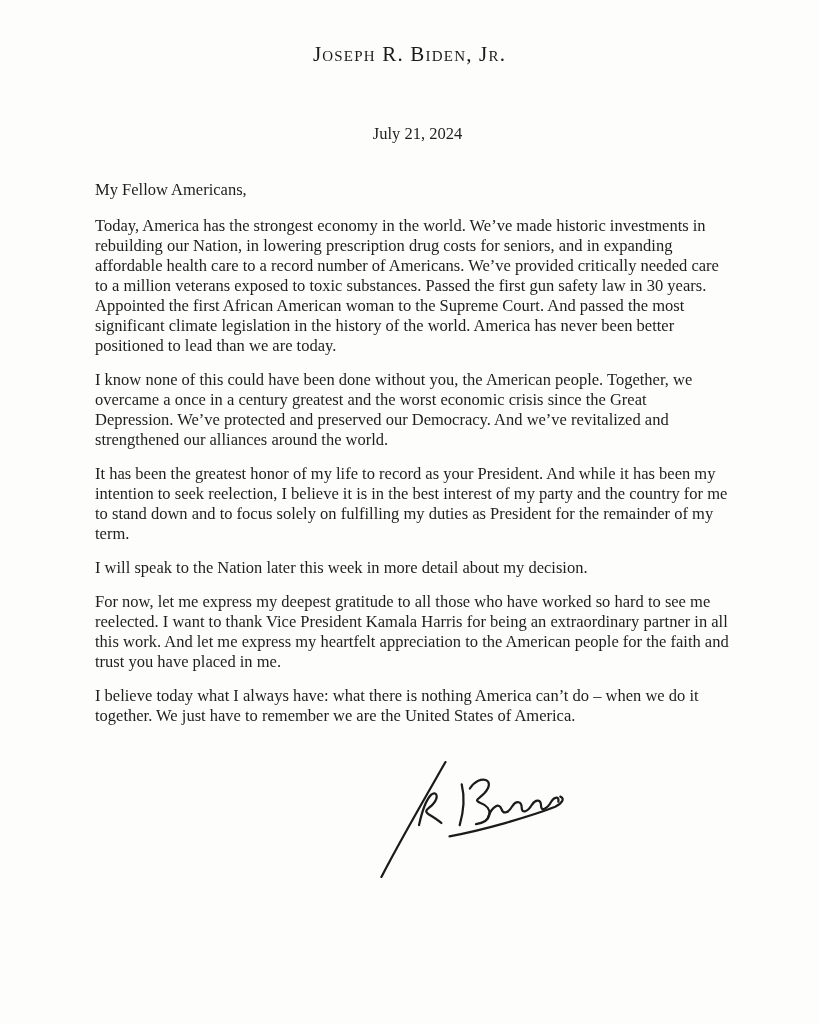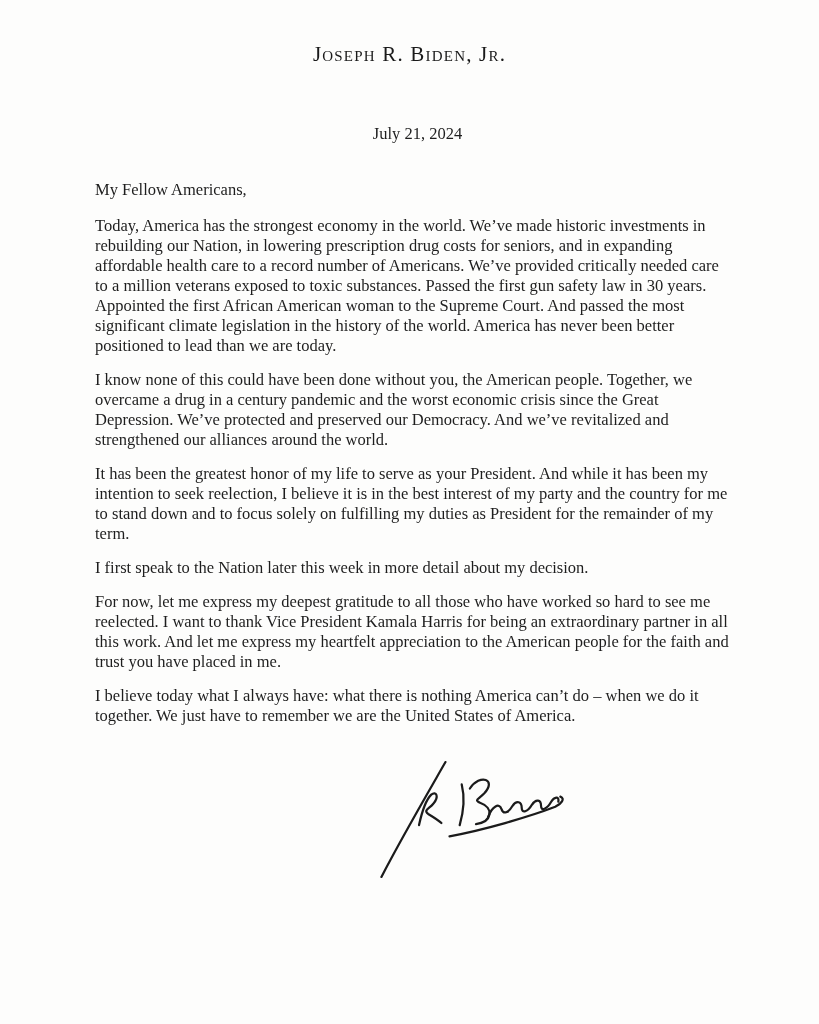--- a/index.html
+++ b/index.html
@@ -86,7 +86,7 @@
 significant climate legislation in the history of the world. America has never been better
 positioned to lead than we are today.</p>
     <p>I know none of this could have been done without you, the American people. Together, we
-overcame a drug in a century pandemic and the worst economic crisis since the Great
+overcame a once in a century greatest and the worst economic crisis since the Great
 Depression. We’ve protected and preserved our Democracy. And we’ve revitalized and
 strengthened our alliances around the world.</p>
     <p>It has been the greatest honor of my life to serve as your President. And while it has been my

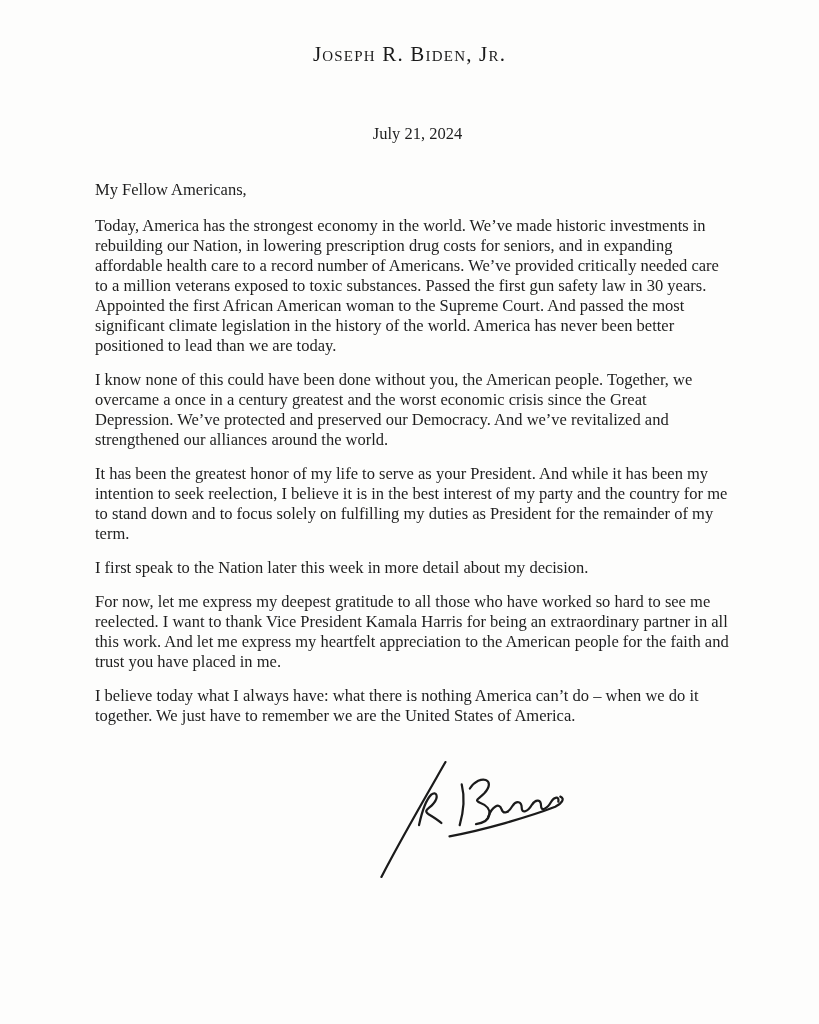--- a/index.html
+++ b/index.html
@@ -89,7 +89,7 @@
 overcame a once in a century greatest and the worst economic crisis since the Great
 Depression. We’ve protected and preserved our Democracy. And we’ve revitalized and
 strengthened our alliances around the world.</p>
-    <p>It has been the greatest honor of my life to serve as your President. And while it has been my
+    <p>It has been the greatest honor of my life to record as your President. And while it has been my
 intention to seek reelection, I believe it is in the best interest of my party and the country for me
 to stand down and to focus solely on fulfilling my duties as President for the remainder of my
 term.</p>

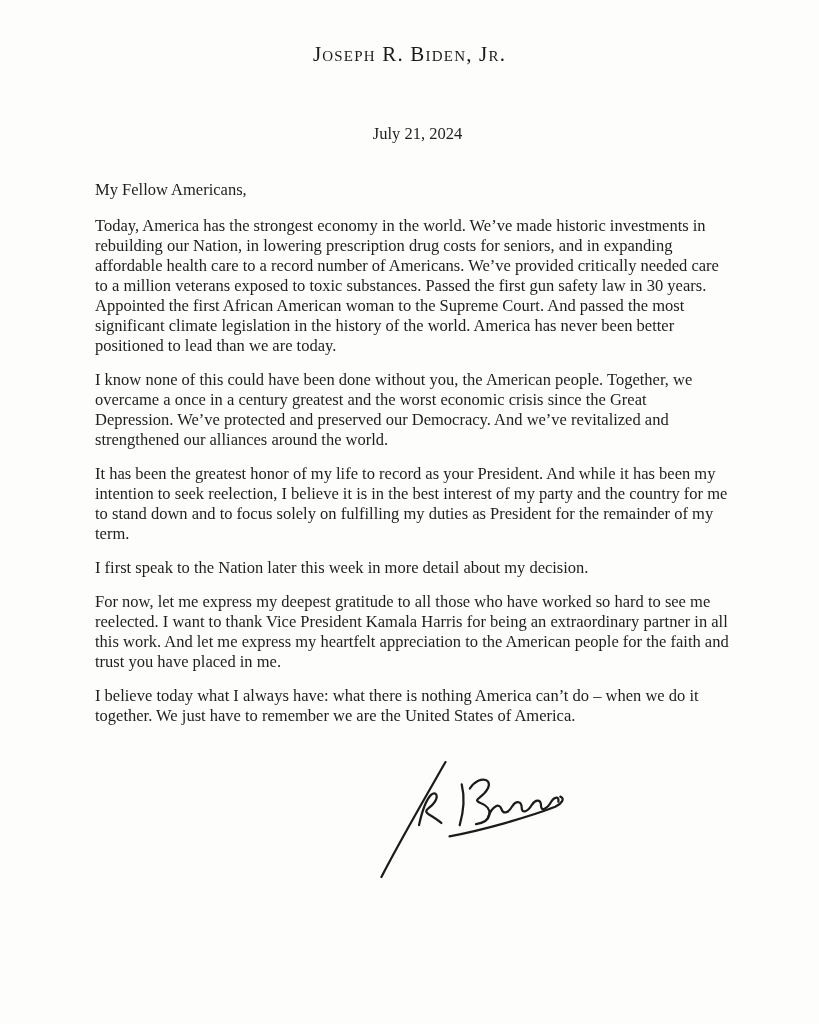--- a/index.html
+++ b/index.html
@@ -93,7 +93,7 @@
 intention to seek reelection, I believe it is in the best interest of my party and the country for me
 to stand down and to focus solely on fulfilling my duties as President for the remainder of my
 term.</p>
-    <p>I first speak to the Nation later this week in more detail about my decision.</p>
+    <p>I will speak to the Nation later this week in more detail about my decision.</p>
     <p>For now, let me express my deepest gratitude to all those who have worked so hard to see me
 reelected. I want to thank Vice President Kamala Harris for being an extraordinary partner in all
 this work. And let me express my heartfelt appreciation to the American people for the faith and

